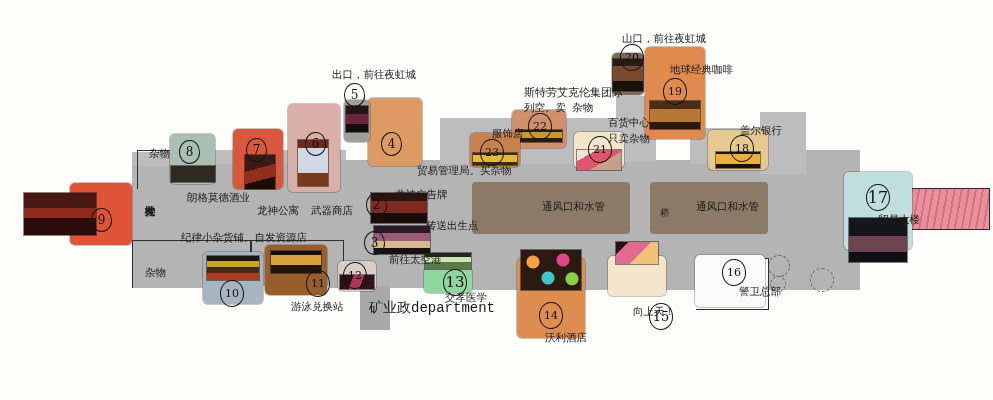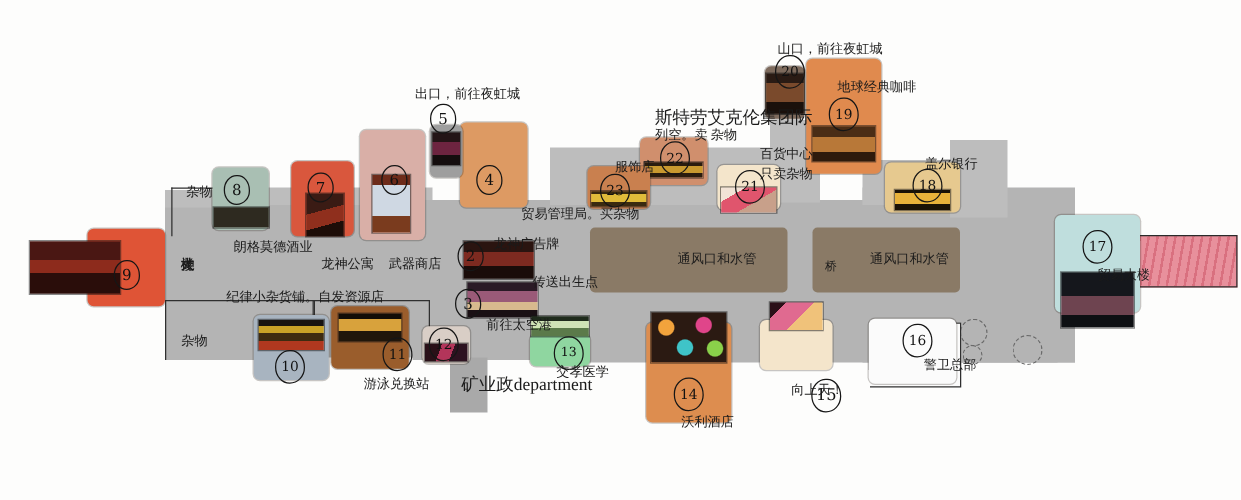--- a/index.html
+++ b/index.html
@@ -22,7 +22,7 @@
        border:1.6px solid #161616;border-radius:50% 48% 52% 50%/50% 52% 48% 50%;
        background:transparent;line-height:1;}
   .lbl{position:absolute;color:#1a1a1a;white-space:nowrap;
-       font-family:Liberation Serif, serif;padding-left:21px;}
+       font-family:Liberation Mono, monospace;padding-left:21px;}
   .lbl.vert{writing-mode:vertical-rl;white-space:normal;}
   .hatch{position:absolute;}
   .dashed{position:absolute;border:1px dashed #6a6a6a;border-radius:50%;}

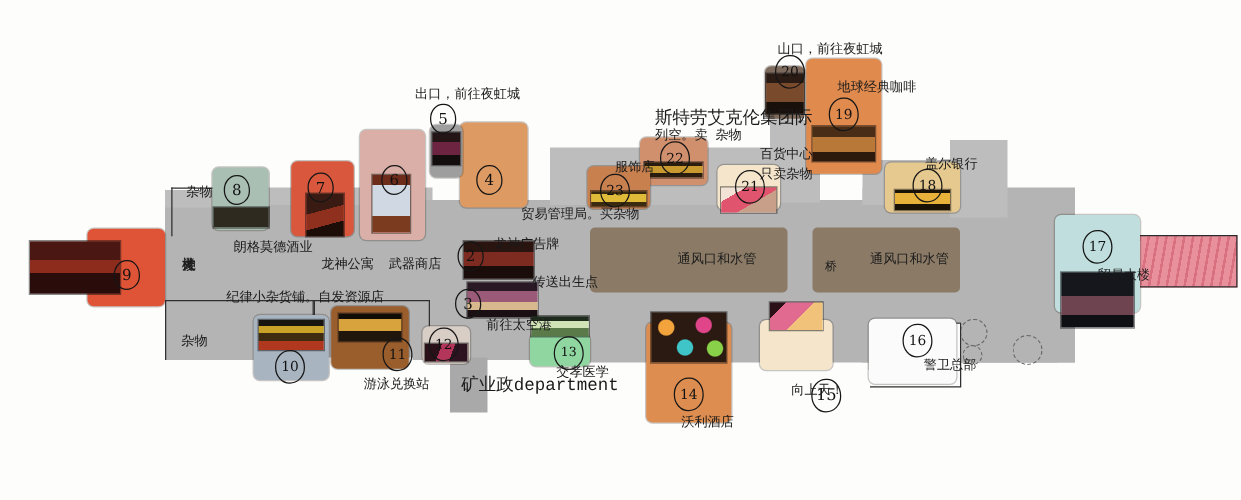--- a/index.html
+++ b/index.html
@@ -175,7 +175,7 @@
       <div class="lbl" style="left: 639px; top: 207px; font-size: 9.5px;">桥</div>
       <div class="lbl" style="left: 311px; top: 68px; font-size: 10.5px;">出口，前往夜虹城</div>
       <div class="lbl" style="left: 601px; top: 32px; font-size: 10.5px;">山口，前往夜虹城</div>
-      <div class="lbl" style="left: 503px; top: 85px; font-size: 14px;">斯特劳艾克伦集团际</div>
+      <div class="lbl" style="left: 503px; top: 85px; font-size: 11px;">斯特劳艾克伦集团际</div>
       <div class="lbl" style="left: 503px; top: 101px; font-size: 10.5px;">列空。卖 杂物</div>
       <div class="lbl" style="left: 587px; top: 116px; font-size: 10.5px;">百货中心</div>
       <div class="lbl" style="left: 587px; top: 132px; font-size: 10.5px;">只卖杂物</div>

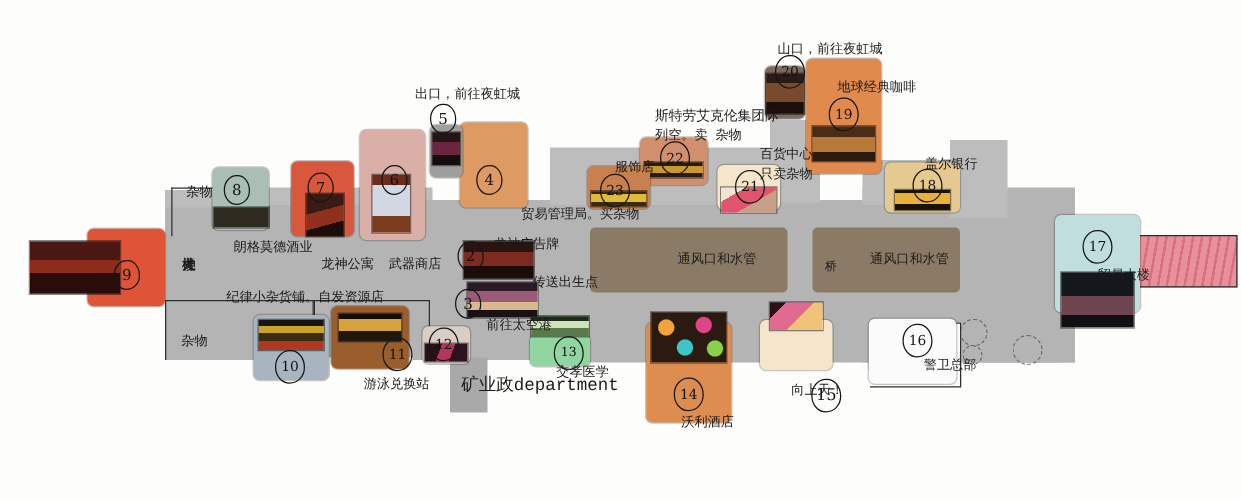--- a/index.html
+++ b/index.html
@@ -137,7 +137,7 @@
       <div class="bld" style="left: 844px; top: 172px; width: 68px; height: 78px; background: rgb(191, 222, 221); border-radius: 5px; box-shadow: rgba(40, 30, 25, 0.25) 0px 0px 0px 1px;">
         <div class="thumb" style="background: linear-gradient(rgb(21, 23, 28) 0px, rgb(21, 23, 28) 42%, rgb(110, 68, 80) 42%, rgb(110, 68, 80) 78%, rgb(14, 16, 19) 78%, rgb(14, 16, 19) 100%); width: 58px; height: 44px; left: 5px; top: 46px; box-shadow: rgba(20, 20, 20, 0.5) 0px 0px 0px 1px;"></div>
       </div>
-      <div class="num" style="width: 22px; height: 25px; left: 866px; top: 184px; font-size: 11px;">17</div>
+      <div class="num" style="width: 22px; height: 25px; left: 866px; top: 184px; font-size: 16px;">17</div>
       <div class="lbl" style="left: 857px; top: 213px; font-size: 10.5px;">贸易大楼</div>
       <div class="bld" style="left: 708px; top: 130px; width: 60px; height: 40px; background: rgb(230, 201, 143); border-radius: 5px; box-shadow: rgba(40, 30, 25, 0.25) 0px 0px 0px 1px;">
         <div class="thumb" style="background: linear-gradient(rgb(26, 18, 5) 0px, rgb(26, 18, 5) 15%, rgb(232, 178, 58) 15%, rgb(232, 178, 58) 72%, rgb(26, 18, 5) 72%, rgb(26, 18, 5) 100%); width: 44px; height: 16px; left: 8px; top: 22px; box-shadow: rgba(20, 20, 20, 0.5) 0px 0px 0px 1px;"></div>

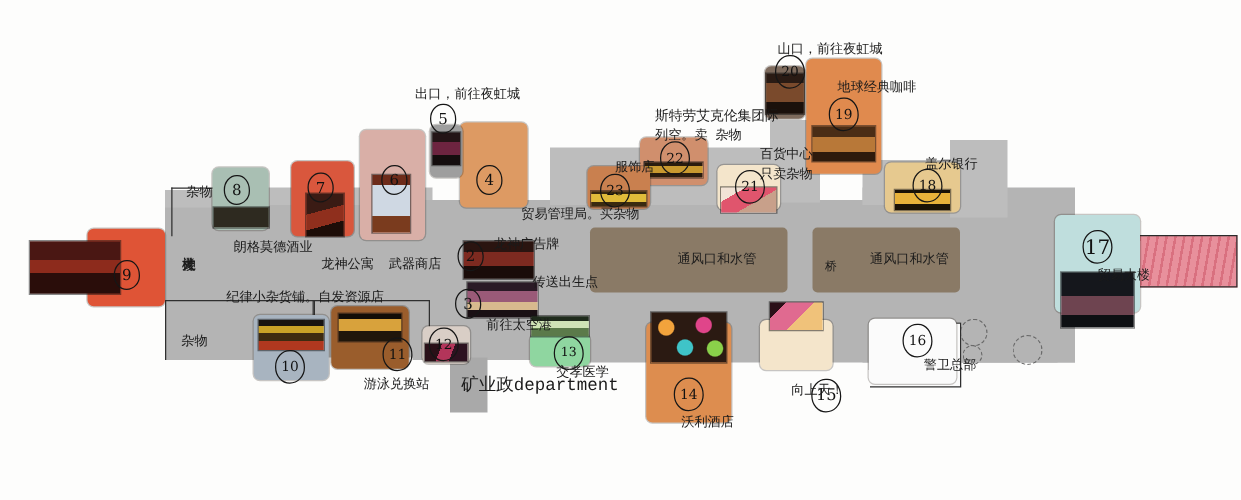--- a/index.html
+++ b/index.html
@@ -119,7 +119,7 @@
       <div class="bld" style="left: 424px; top: 267px; width: 48px; height: 26px; background: rgb(143, 214, 160); border-radius: 5px; box-shadow: rgba(40, 30, 25, 0.25) 0px 0px 0px 1px;">
         <div class="thumb" style="background: linear-gradient(rgb(31, 43, 28) 0px, rgb(31, 43, 28) 22%, rgb(207, 227, 182) 22%, rgb(207, 227, 182) 58%, rgb(91, 122, 74) 58%, rgb(91, 122, 74) 100%); width: 46px; height: 16px; left: 1px; top: -14px; box-shadow: rgba(20, 20, 20, 0.5) 0px 0px 0px 1px;"></div>
       </div>
-      <div class="num" style="width: 22px; height: 25px; left: 443px; top: 269px; font-size: 10px;">13</div>
+      <div class="num" style="width: 22px; height: 25px; left: 443px; top: 269px; font-size: 15px;">13</div>
       <div class="lbl" style="left: 424px; top: 291px; font-size: 10.5px;">交孝医学</div>
       <div class="bld" style="left: 517px; top: 258px; width: 68px; height: 80px; background: rgb(221, 141, 79); border-radius: 5px; box-shadow: rgba(40, 30, 25, 0.25) 0px 0px 0px 1px;">
         <div class="thumb" style="background: radial-gradient(circle at 20% 30%, rgb(242, 163, 60) 0px, rgb(242, 163, 60) 6px, transparent 7px), radial-gradient(circle at 70% 25%, rgb(224, 69, 138) 0px, rgb(224, 69, 138) 6px, transparent 7px), radial-gradient(circle at 45% 70%, rgb(63, 196, 200) 0px, rgb(63, 196, 200) 6px, transparent 7px), radial-gradient(circle at 85% 72%, rgb(138, 209, 74) 0px, rgb(138, 209, 74) 6px, transparent 7px), linear-gradient(rgb(43, 26, 18) 0px, rgb(43, 26, 18) 100%); width: 60px; height: 40px; left: 4px; top: -8px; box-shadow: rgba(20, 20, 20, 0.5) 0px 0px 0px 1px;"></div>

